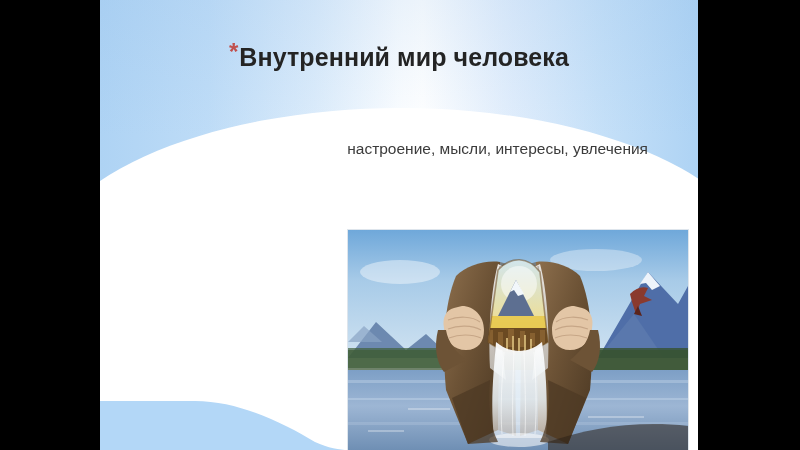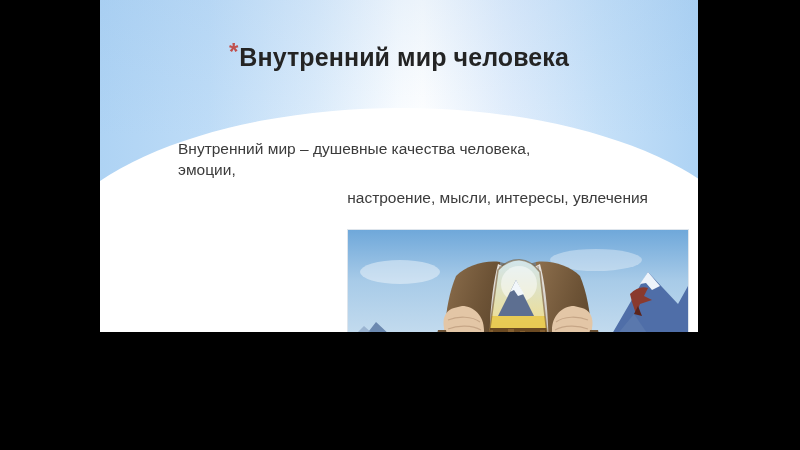--- a/index.html
+++ b/index.html
@@ -18,7 +18,7 @@
   #stage {
     position: relative;
     width: 800px;
-    height: 332px;
+    height: 450px;
     background: #000000;
     overflow: hidden;
   }

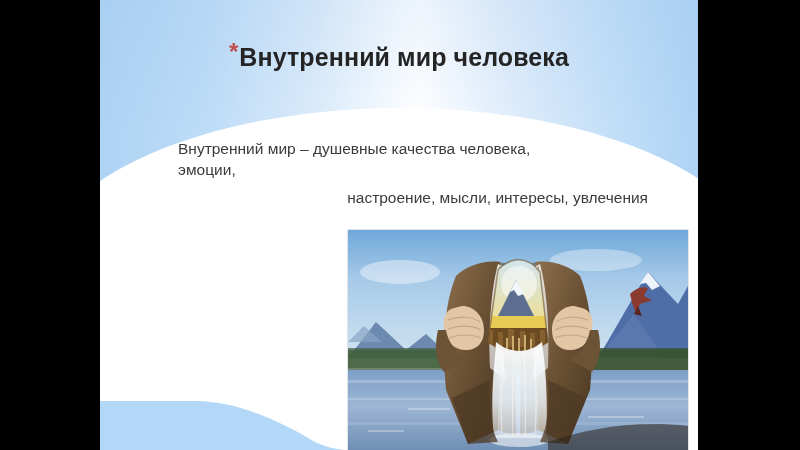--- a/index.html
+++ b/index.html
@@ -175,10 +175,6 @@
     </div>
 
     <div id="body-block">
-      <div class="body-para">
-        <div class="body-line">Внутренний мир – душевные качества человека,</div>
-        <div class="body-line">эмоции,</div>
-      </div>
       <div class="body-para">
         <div class="body-line">настроение, мысли, интересы, увлечения</div>
       </div>

